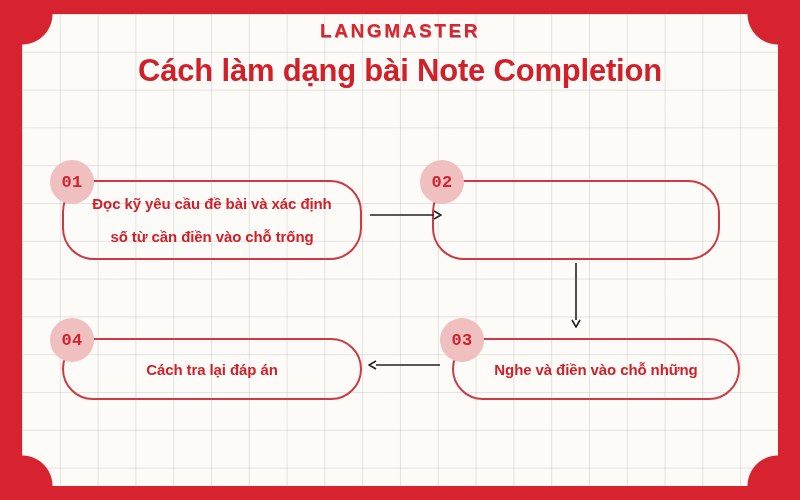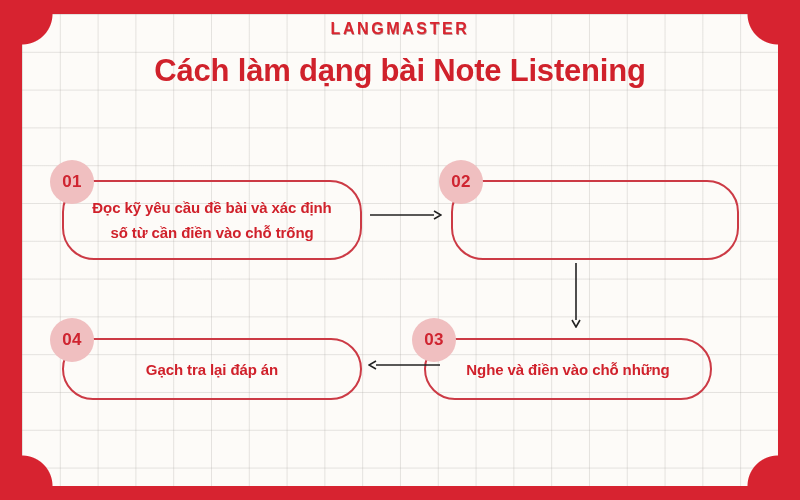--- a/index.html
+++ b/index.html
@@ -50,7 +50,7 @@
     top: 20px;
     width: 800px;
     text-align: center;
-    font-size: 16px;
+    font-size: 19px;
     font-weight: bold;
     letter-spacing: 2.6px;
     color: #d9252f;

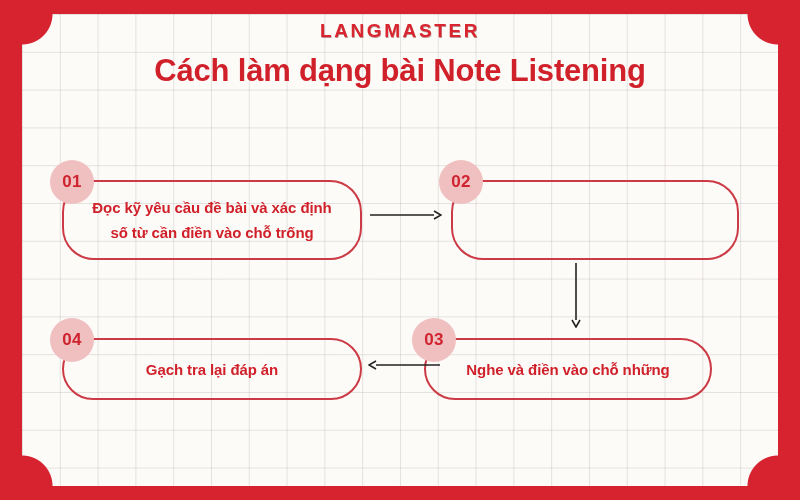--- a/index.html
+++ b/index.html
@@ -129,7 +129,7 @@
   <div id="logo">LANGMASTER</div>
 
   <div id="heading">
-    <span class="line">Cách làm dạng bài Note Listening</span>
+    <span class="line">Cách làm dạng bài Note Completion</span>
   </div>
 
   <div class="step" id="step1">

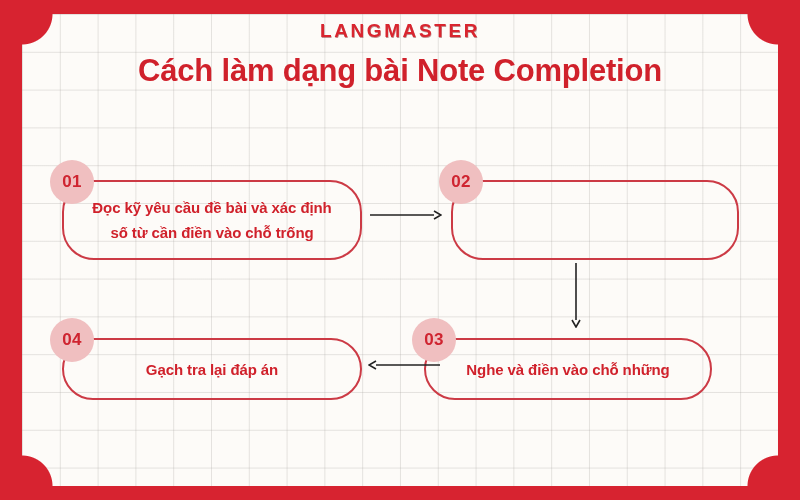--- a/index.html
+++ b/index.html
@@ -106,6 +106,7 @@
     font-size: 17px;
     font-weight: bold;
     letter-spacing: 0.3px;
+    font-family: Liberation Mono, monospace;
   }
 
   #step1 { left: 62px;  top: 180px; width: 300px; height: 80px; }

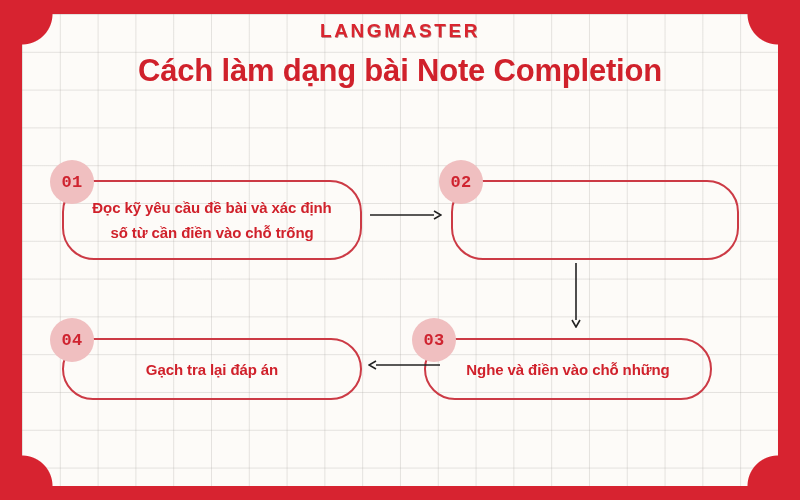--- a/index.html
+++ b/index.html
@@ -110,7 +110,7 @@
   }
 
   #step1 { left: 62px;  top: 180px; width: 300px; height: 80px; }
-  #step2 { left: 451px; top: 180px; width: 288px; height: 80px; padding-left: 19px; }
+  #step2 { left: 432px; top: 180px; width: 288px; height: 80px; padding-left: 19px; }
   #step3 { left: 424px; top: 338px; width: 288px; height: 62px; }
   #step4 { left: 62px;  top: 338px; width: 300px; height: 62px; }
 

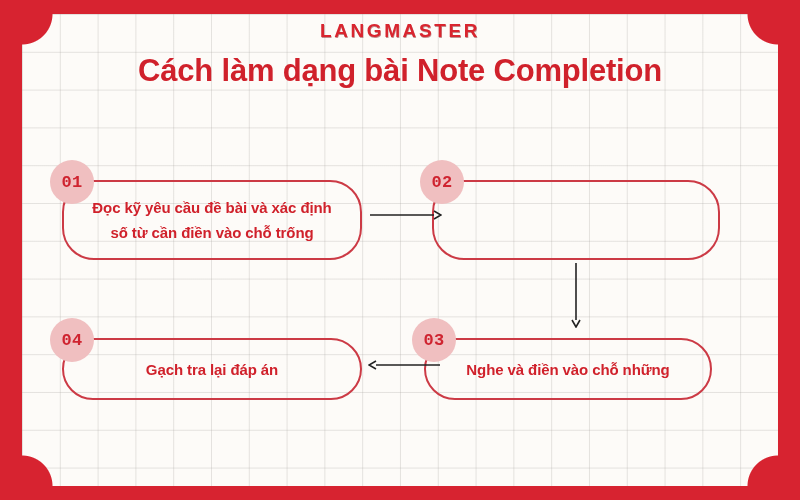--- a/index.html
+++ b/index.html
@@ -88,7 +88,7 @@
     color: #d0212b;
     font-size: 15px;
     font-weight: bold;
-    line-height: 25px;
+    line-height: 33px;
     letter-spacing: -0.1px;
   }
   .badge {

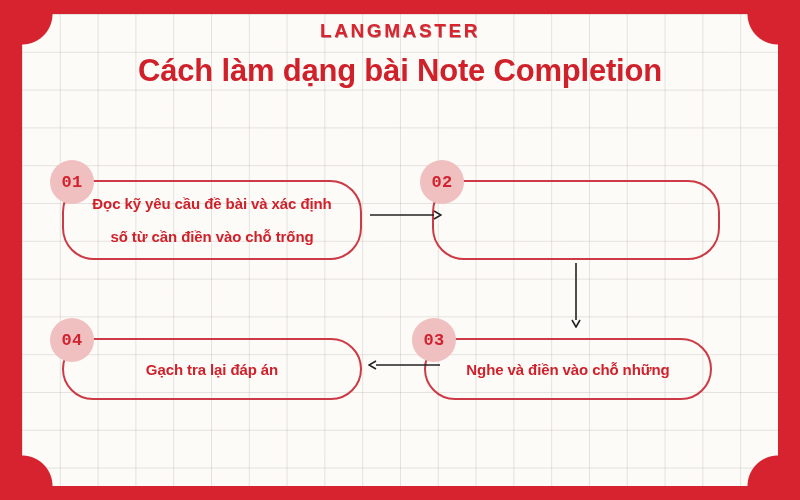--- a/index.html
+++ b/index.html
@@ -111,7 +111,7 @@
 
   #step1 { left: 62px;  top: 180px; width: 300px; height: 80px; }
   #step2 { left: 432px; top: 180px; width: 288px; height: 80px; padding-left: 19px; }
-  #step3 { left: 424px; top: 338px; width: 288px; height: 62px; }
+  #step3 { left: 452px; top: 338px; width: 288px; height: 62px; }
   #step4 { left: 62px;  top: 338px; width: 300px; height: 62px; }
 
   

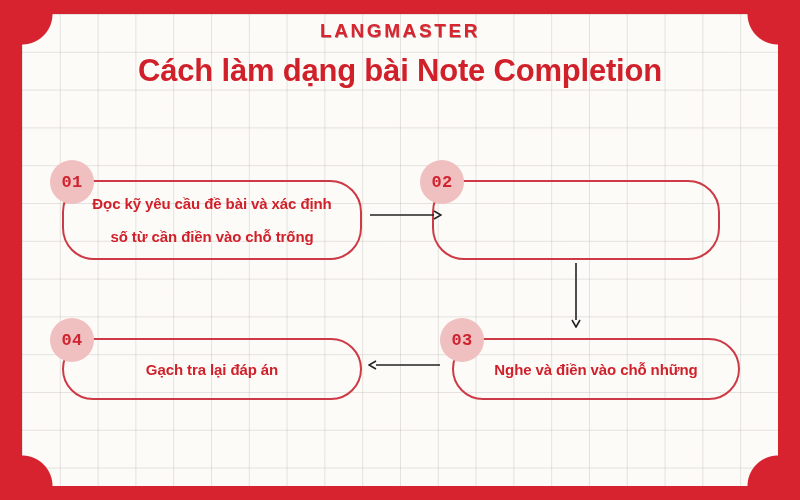--- a/index.html
+++ b/index.html
@@ -149,7 +149,7 @@
 
   <div class="step" id="step4">
     <div class="badge">04</div>
-    <div class="step-text">Gạch tra lại đáp án</div>
+    <div class="step-text">Cách tra lại đáp án</div>
   </div>
 
   <svg class="arrow" id="arrow-right" width="74" height="20" viewBox="0 0 74 20">

